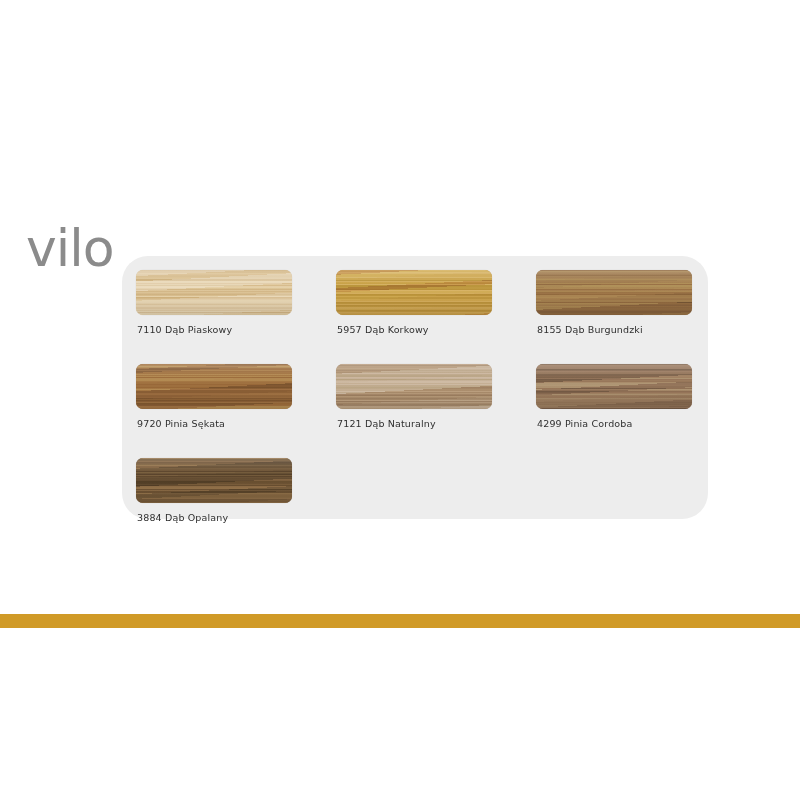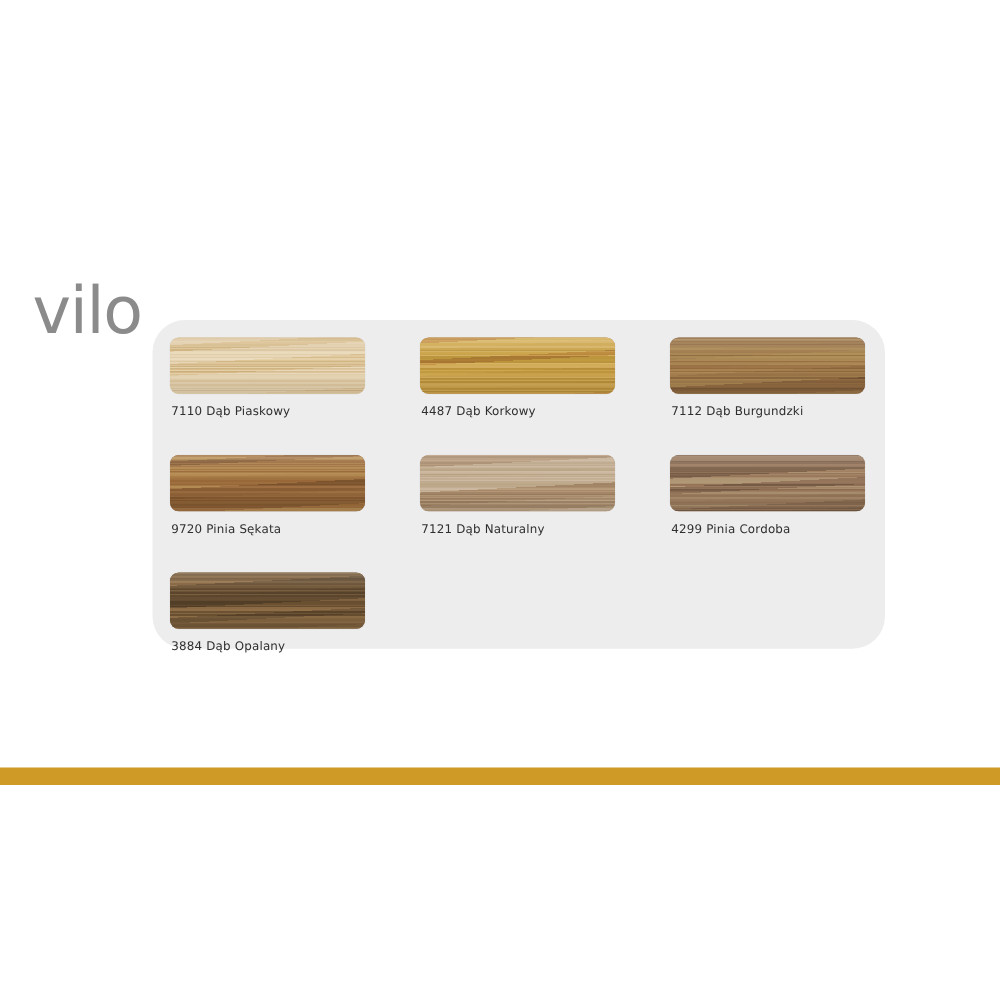--- a/index.html
+++ b/index.html
@@ -130,7 +130,7 @@
         <div class="grain" style="background: linear-gradient(177deg, rgba(0, 0, 0, 0.1) 0%, rgba(0, 0, 0, 0.1) 9%, rgba(255, 255, 255, 0.22) 9%, rgba(255, 255, 255, 0.22) 18.14%, rgba(255, 255, 255, 0.184) 18.14%, rgba(255, 255, 255, 0.184) 34.14%, rgba(0, 0, 0, 0.047) 34.14%, rgba(0, 0, 0, 0.047) 41.92%, rgba(255, 255, 255, 0.184) 41.92%, rgba(255, 255, 255, 0.184) 57.81%, rgba(255, 255, 255, 0.137) 57.81%, rgba(255, 255, 255, 0.137) 72.17%, rgba(255, 255, 255, 0.137) 72.17%, rgba(255, 255, 255, 0.137) 79.98%, rgba(255, 255, 255, 0.118) 79.98%, rgba(255, 255, 255, 0.118) 88.35%, rgba(255, 255, 255, 0.118) 88.35%, rgba(255, 255, 255, 0.118) 96.44%, rgba(0, 0, 0, 0.043) 96.44%, rgba(0, 0, 0, 0.043) 100%), linear-gradient(rgb(192, 144, 63) 0%, rgb(192, 144, 63) 0.93%, rgb(197, 150, 71) 0.93%, rgb(197, 150, 71) 1.98%, rgb(193, 145, 64) 1.98%, rgb(193, 145, 64) 3.64%, rgb(204, 159, 82) 3.64%, rgb(204, 159, 82) 6.5%, rgb(201, 155, 77) 6.5%, rgb(201, 155, 77) 9.38%, rgb(192, 144, 63) 9.38%, rgb(192, 144, 63) 12.64%, rgb(174, 127, 51) 12.64%, rgb(174, 127, 51) 13.61%, rgb(194, 146, 66) 13.61%, rgb(194, 146, 66) 15.88%, rgb(204, 159, 82) 15.88%, rgb(204, 159, 82) 18.72%, rgb(187, 139, 60) 18.72%, rgb(187, 139, 60) 20.93%, rgb(190, 142, 62) 20.93%, rgb(190, 142, 62) 22.56%, rgb(172, 126, 50) 22.56%, rgb(172, 126, 50) 24.57%, rgb(201, 155, 78) 24.57%, rgb(201, 155, 78) 26.66%, rgb(192, 144, 63) 26.66%, rgb(192, 144, 63) 28.99%, rgb(186, 139, 59) 28.99%, rgb(186, 139, 59) 31.74%, rgb(204, 159, 82) 31.74%, rgb(204, 159, 82) 33.75%, rgb(171, 125, 49) 33.75%, rgb(171, 125, 49) 35.57%, rgb(171, 125, 49) 35.57%, rgb(171, 125, 49) 38.87%, rgb(176, 130, 53) 38.87%, rgb(176, 130, 53) 41.65%, rgb(172, 125, 50) 41.65%, rgb(172, 125, 50) 43.15%, rgb(169, 123, 48) 43.15%, rgb(169, 123, 48) 45.46%, rgb(207, 162, 86) 45.46%, rgb(207, 162, 86) 47.7%, rgb(198, 152, 73) 47.7%, rgb(198, 152, 73) 50.3%, rgb(202, 156, 79) 50.3%, rgb(202, 156, 79) 53.3%, rgb(201, 155, 78) 53.3%, rgb(201, 155, 78) 54.31%, rgb(170, 124, 48) 54.31%, rgb(170, 124, 48) 55.58%, rgb(174, 127, 51) 55.58%, rgb(174, 127, 51) 58.53%, rgb(194, 147, 67) 58.53%, rgb(194, 147, 67) 60.36%, rgb(179, 132, 55) 60.36%, rgb(179, 132, 55) 63.58%, rgb(192, 144, 63) 63.58%, rgb(192, 144, 63) 64.75%, rgb(195, 148, 68) 64.75%, rgb(195, 148, 68) 66.47%, rgb(195, 148, 69) 66.47%, rgb(195, 148, 69) 69.43%, rgb(203, 158, 81) 69.43%, rgb(203, 158, 81) 71.16%, rgb(174, 127, 51) 71.16%, rgb(174, 127, 51) 73.11%, rgb(179, 132, 55) 73.11%, rgb(179, 132, 55) 75.48%, rgb(199, 152, 74) 75.48%, rgb(199, 152, 74) 77.66%, rgb(173, 127, 51) 77.66%, rgb(173, 127, 51) 80.32%, rgb(180, 133, 55) 80.32%, rgb(180, 133, 55) 81.73%, rgb(198, 151, 72) 81.73%, rgb(198, 151, 72) 83.23%, rgb(200, 154, 76) 83.23%, rgb(200, 154, 76) 86.31%, rgb(195, 148, 68) 86.31%, rgb(195, 148, 68) 89.36%, rgb(176, 129, 52) 89.36%, rgb(176, 129, 52) 91.73%, rgb(183, 136, 57) 91.73%, rgb(183, 136, 57) 92.45%, rgb(200, 153, 75) 92.45%, rgb(200, 153, 75) 94.83%, rgb(176, 129, 52) 94.83%, rgb(176, 129, 52) 96.6%, rgb(195, 148, 68) 96.6%, rgb(195, 148, 68) 98.56%, rgb(193, 145, 65) 98.56%, rgb(193, 145, 65) 100%); background-blend-mode: overlay, normal;"></div>
         <div class="sheen"></div>
       </div>
-      <div class="swatch-label">4487 Dąb Korkowy</div>
+      <div class="swatch-label">5957 Dąb Korkowy</div>
     </div>
 
     <div class="swatch-cell">

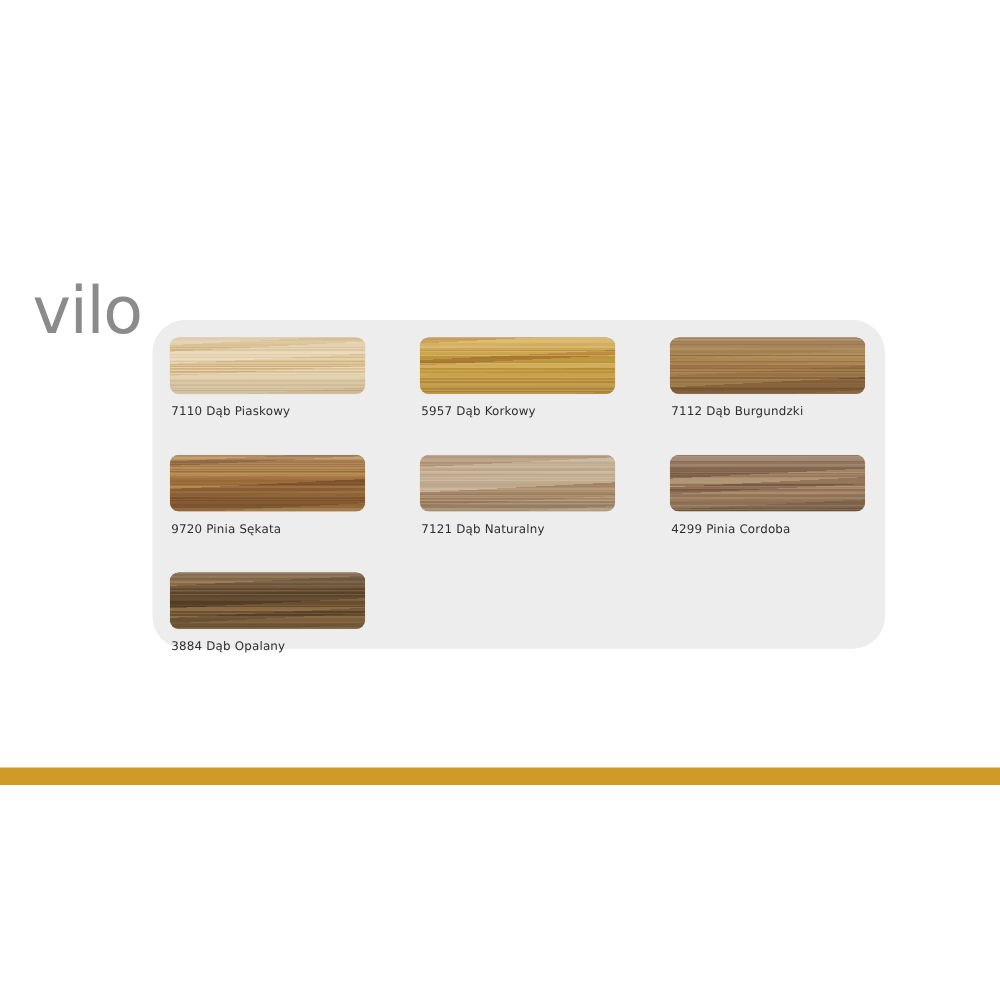--- a/index.html
+++ b/index.html
@@ -138,7 +138,7 @@
         <div class="grain" style="background: linear-gradient(177deg, rgba(255, 255, 255, 0.137) 0%, rgba(255, 255, 255, 0.137) 20.72%, rgba(255, 255, 255, 0.118) 20.72%, rgba(255, 255, 255, 0.118) 33.65%, rgba(255, 255, 255, 0.18) 33.65%, rgba(255, 255, 255, 0.18) 48.35%, rgba(255, 255, 255, 0.204) 48.35%, rgba(255, 255, 255, 0.204) 57.82%, rgba(255, 255, 255, 0.118) 57.82%, rgba(255, 255, 255, 0.118) 74.99%, rgba(0, 0, 0, 0.098) 74.99%, rgba(0, 0, 0, 0.098) 94.25%, rgba(0, 0, 0, 0.008) 94.25%, rgba(0, 0, 0, 0.008) 100%), linear-gradient(rgb(125, 91, 53) 0%, rgb(125, 91, 53) 2.27%, rgb(153, 116, 71) 2.27%, rgb(153, 116, 71) 4.88%, rgb(145, 108, 67) 4.88%, rgb(145, 108, 67) 6.24%, rgb(126, 91, 54) 6.24%, rgb(126, 91, 54) 7.37%, rgb(143, 106, 66) 7.37%, rgb(143, 106, 66) 8.45%, rgb(137, 101, 62) 8.45%, rgb(137, 101, 62) 11.23%, rgb(125, 91, 54) 11.23%, rgb(125, 91, 54) 13.35%, rgb(144, 107, 66) 13.35%, rgb(144, 107, 66) 16.04%, rgb(142, 105, 65) 16.04%, rgb(142, 105, 65) 16.89%, rgb(149, 112, 69) 16.89%, rgb(149, 112, 69) 19.34%, rgb(158, 121, 73) 19.34%, rgb(158, 121, 73) 22.11%, rgb(150, 113, 69) 22.11%, rgb(150, 113, 69) 22.97%, rgb(147, 110, 68) 22.97%, rgb(147, 110, 68) 25.97%, rgb(146, 109, 68) 25.97%, rgb(146, 109, 68) 28.27%, rgb(157, 120, 73) 28.27%, rgb(157, 120, 73) 30.55%, rgb(130, 95, 57) 30.55%, rgb(130, 95, 57) 32.57%, rgb(156, 119, 72) 32.57%, rgb(156, 119, 72) 34.12%, rgb(158, 121, 74) 34.12%, rgb(158, 121, 74) 36.99%, rgb(151, 114, 70) 36.99%, rgb(151, 114, 70) 39.59%, rgb(152, 115, 70) 39.59%, rgb(152, 115, 70) 42.42%, rgb(128, 94, 56) 42.42%, rgb(128, 94, 56) 43.88%, rgb(144, 107, 67) 43.88%, rgb(144, 107, 67) 45.91%, rgb(149, 112, 69) 45.91%, rgb(149, 112, 69) 48.24%, rgb(129, 95, 57) 48.24%, rgb(129, 95, 57) 50.59%, rgb(133, 97, 59) 50.59%, rgb(133, 97, 59) 53.75%, rgb(123, 89, 52) 53.75%, rgb(123, 89, 52) 56.34%, rgb(147, 110, 68) 56.34%, rgb(147, 110, 68) 59.26%, rgb(127, 92, 55) 59.26%, rgb(127, 92, 55) 60.97%, rgb(151, 114, 70) 60.97%, rgb(151, 114, 70) 63.12%, rgb(143, 106, 66) 63.12%, rgb(143, 106, 66) 64.51%, rgb(140, 104, 64) 64.51%, rgb(140, 104, 64) 67.69%, rgb(149, 112, 69) 67.69%, rgb(149, 112, 69) 70.46%, rgb(127, 92, 55) 70.46%, rgb(127, 92, 55) 71.2%, rgb(144, 107, 67) 71.2%, rgb(144, 107, 67) 72.07%, rgb(128, 93, 56) 72.07%, rgb(128, 93, 56) 73.12%, rgb(157, 120, 73) 73.12%, rgb(157, 120, 73) 76.16%, rgb(151, 114, 70) 76.16%, rgb(151, 114, 70) 77.77%, rgb(146, 109, 68) 77.77%, rgb(146, 109, 68) 80.74%, rgb(157, 120, 73) 80.74%, rgb(157, 120, 73) 82.18%, rgb(151, 114, 70) 82.18%, rgb(151, 114, 70) 84.76%, rgb(155, 118, 72) 84.76%, rgb(155, 118, 72) 88.03%, rgb(150, 113, 70) 88.03%, rgb(150, 113, 70) 90.42%, rgb(133, 98, 59) 90.42%, rgb(133, 98, 59) 91.29%, rgb(143, 106, 66) 91.29%, rgb(143, 106, 66) 93.91%, rgb(144, 107, 67) 93.91%, rgb(144, 107, 67) 95.08%, rgb(152, 115, 70) 95.08%, rgb(152, 115, 70) 97.61%, rgb(151, 114, 70) 97.61%, rgb(151, 114, 70) 100%); background-blend-mode: overlay, normal;"></div>
         <div class="sheen"></div>
       </div>
-      <div class="swatch-label">7112 Dąb Burgundzki</div>
+      <div class="swatch-label">8155 Dąb Burgundzki</div>
     </div>
 
 

